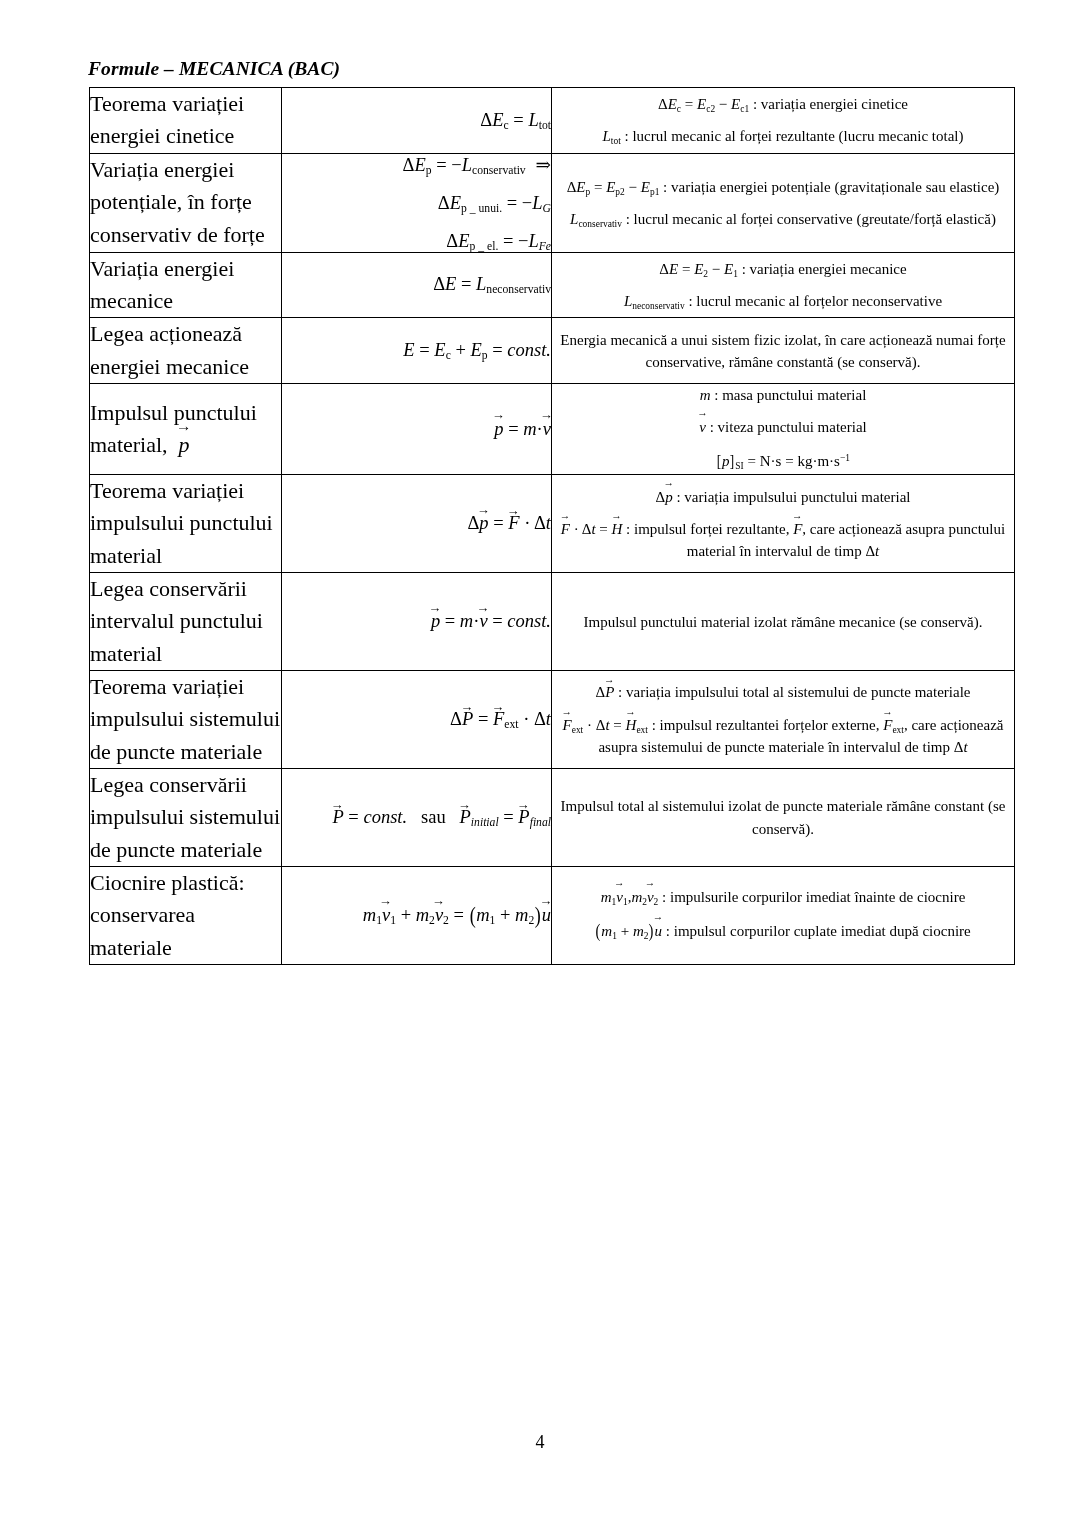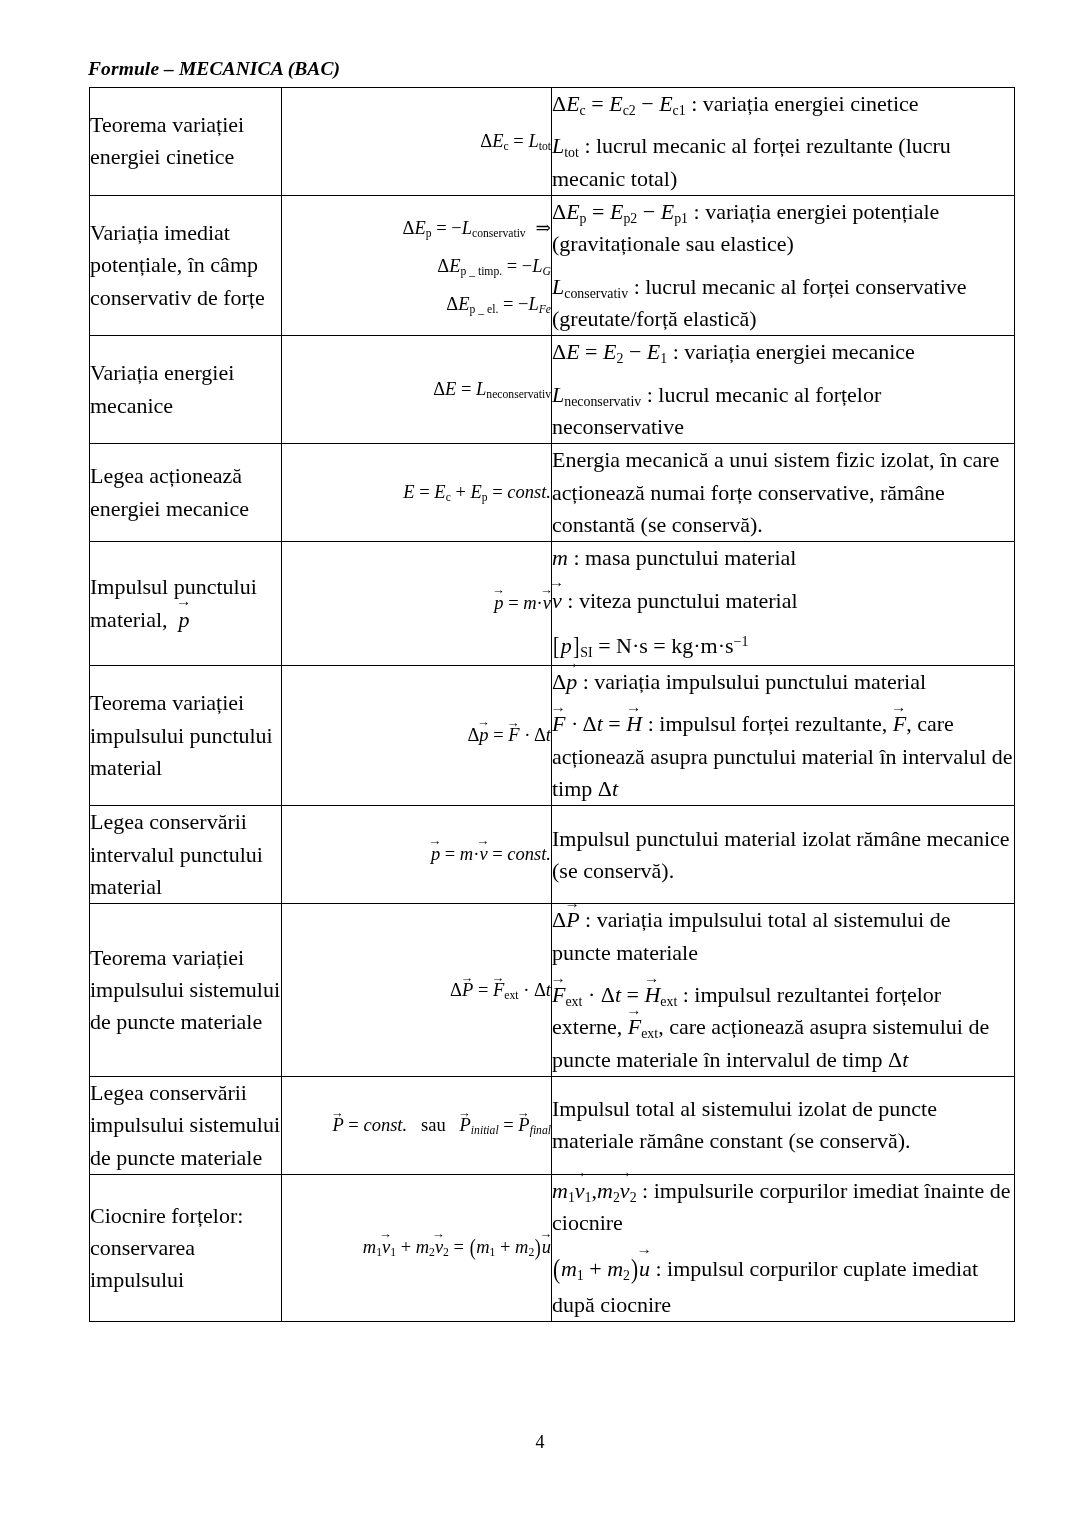--- a/index.html
+++ b/index.html
@@ -60,8 +60,9 @@
   }
   .cell-desc {
     padding: 9px 12px 9px 10px;
-    font-size: 22px;
+    font-size: 15px;
     line-height: 1.47;
+    text-align: center;
   }
   .desc-line {
     margin: 0 0 10px 0;

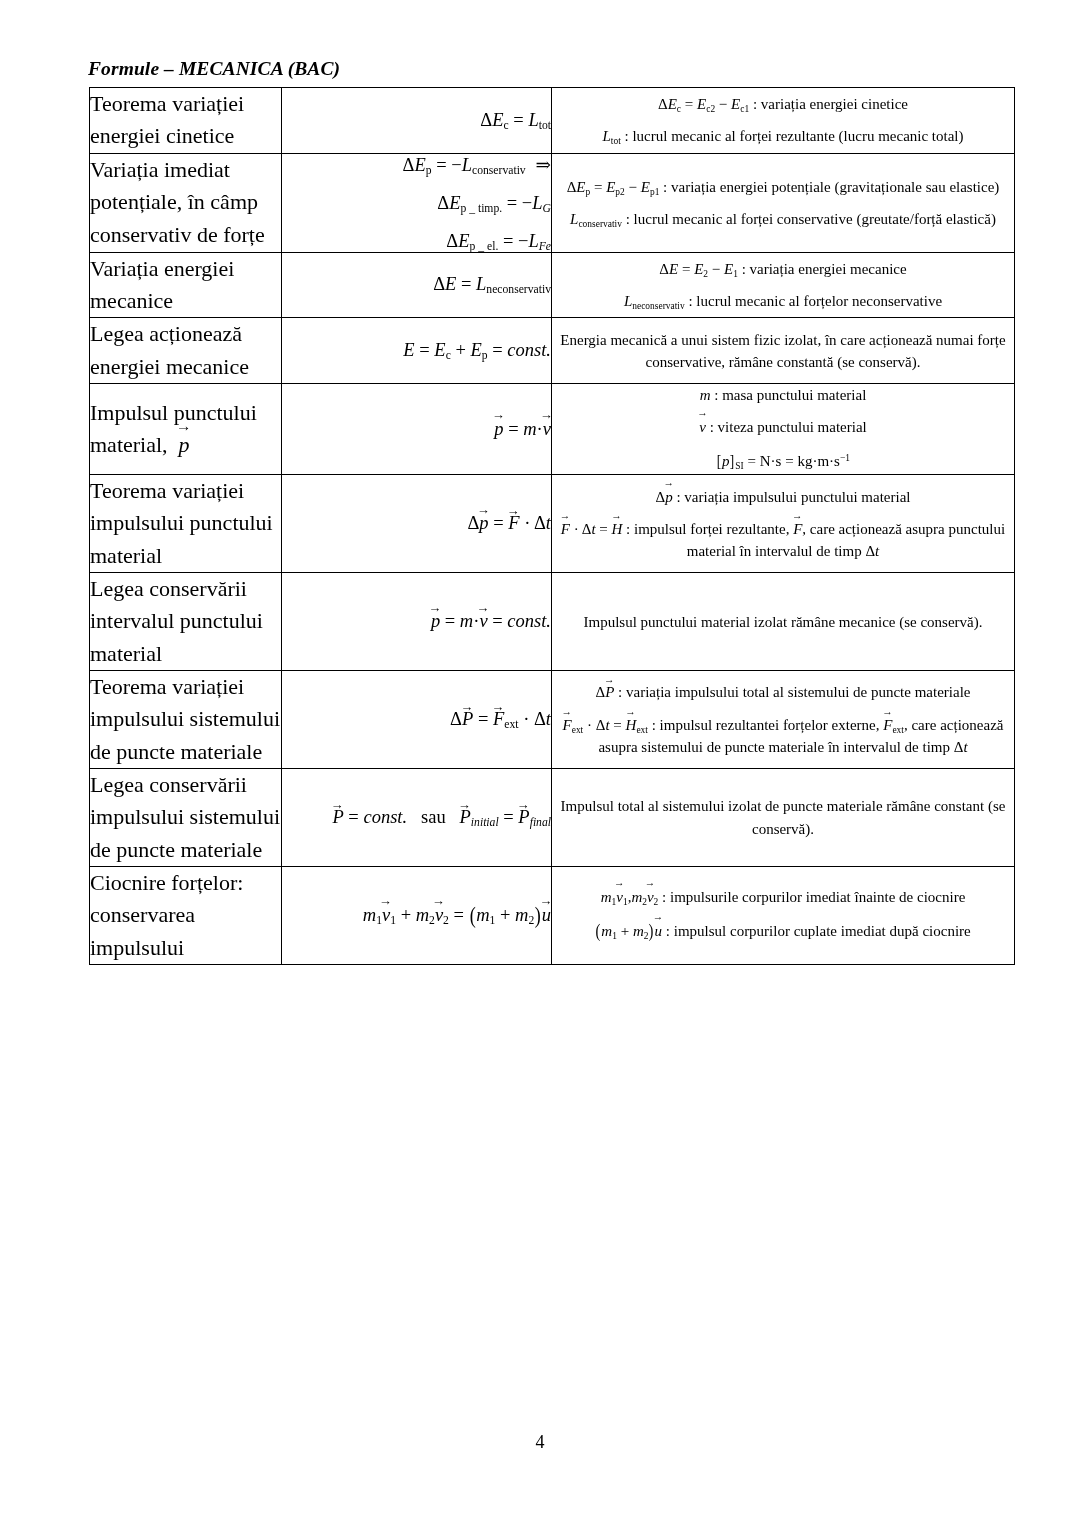--- a/index.html
+++ b/index.html
@@ -160,7 +160,7 @@
       </tr>
 
       <tr>
-        <td class="cell-name">Variația imediat potențiale, în câmp conservativ de forțe</td>
+        <td class="cell-name">Variația energiei potențiale, în forțe conservativ de forțe</td>
         <td class="cell-formula">
           <div class="f-line m"><span class="mu">Δ</span><span class="mi">E</span><sub>p</sub> <span class="mu">=</span> <span class="mu">−</span><span class="mi">L</span><sub>conservativ</sub> <span class="sp"></span><span class="mu">⇒</span></div>
           <div class="f-line m"><span class="mu">Δ</span><span class="mi">E</span><sub>p _ timp.</sub> <span class="mu">=</span> <span class="mu">−</span><span class="mi">L</span><sub class="it">G</sub></div>

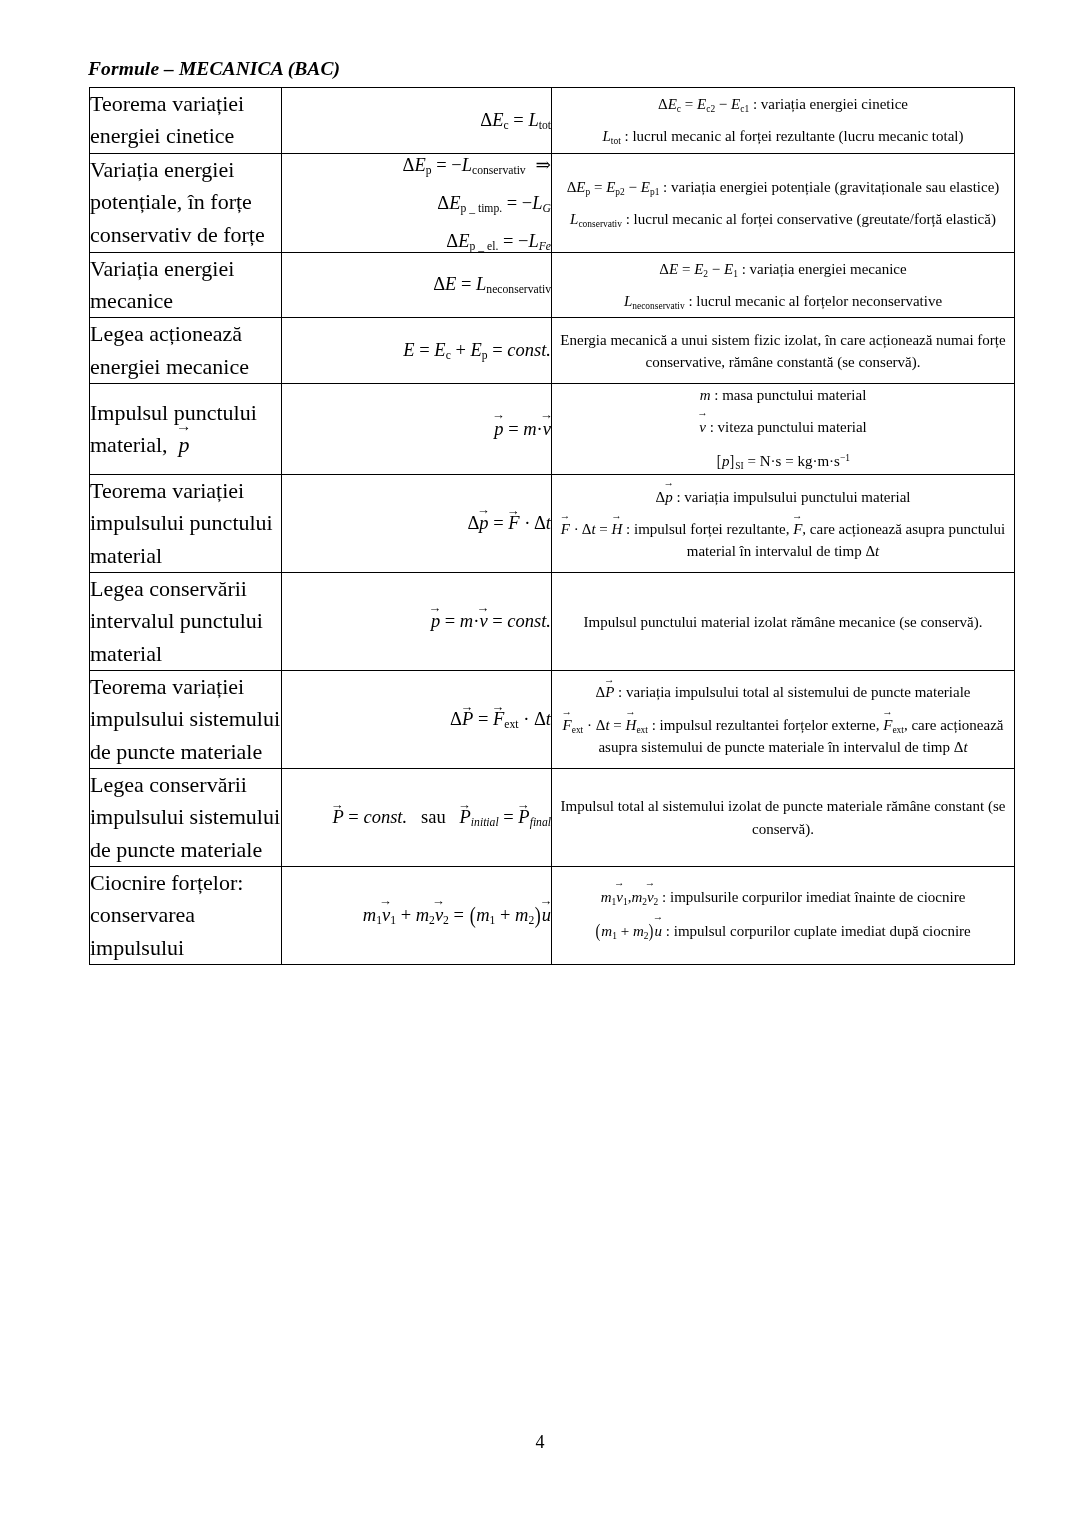--- a/index.html
+++ b/index.html
@@ -163,7 +163,7 @@
         <td class="cell-name">Variația energiei potențiale, în forțe conservativ de forțe</td>
         <td class="cell-formula">
           <div class="f-line m"><span class="mu">Δ</span><span class="mi">E</span><sub>p</sub> <span class="mu">=</span> <span class="mu">−</span><span class="mi">L</span><sub>conservativ</sub> <span class="sp"></span><span class="mu">⇒</span></div>
-          <div class="f-line m"><span class="mu">Δ</span><span class="mi">E</span><sub>p _ timp.</sub> <span class="mu">=</span> <span class="mu">−</span><span class="mi">L</span><sub class="it">G</sub></div>
+          <div class="f-line m"><span class="mu">Δ</span><span class="mi">E</span><sub>p _ unui.</sub> <span class="mu">=</span> <span class="mu">−</span><span class="mi">L</span><sub class="it">G</sub></div>
           <div class="f-line m"><span class="mu">Δ</span><span class="mi">E</span><sub>p _ el.</sub> <span class="mu">=</span> <span class="mu">−</span><span class="mi">L</span><sub class="it">Fe</sub></div>
         </td>
         <td class="cell-desc">

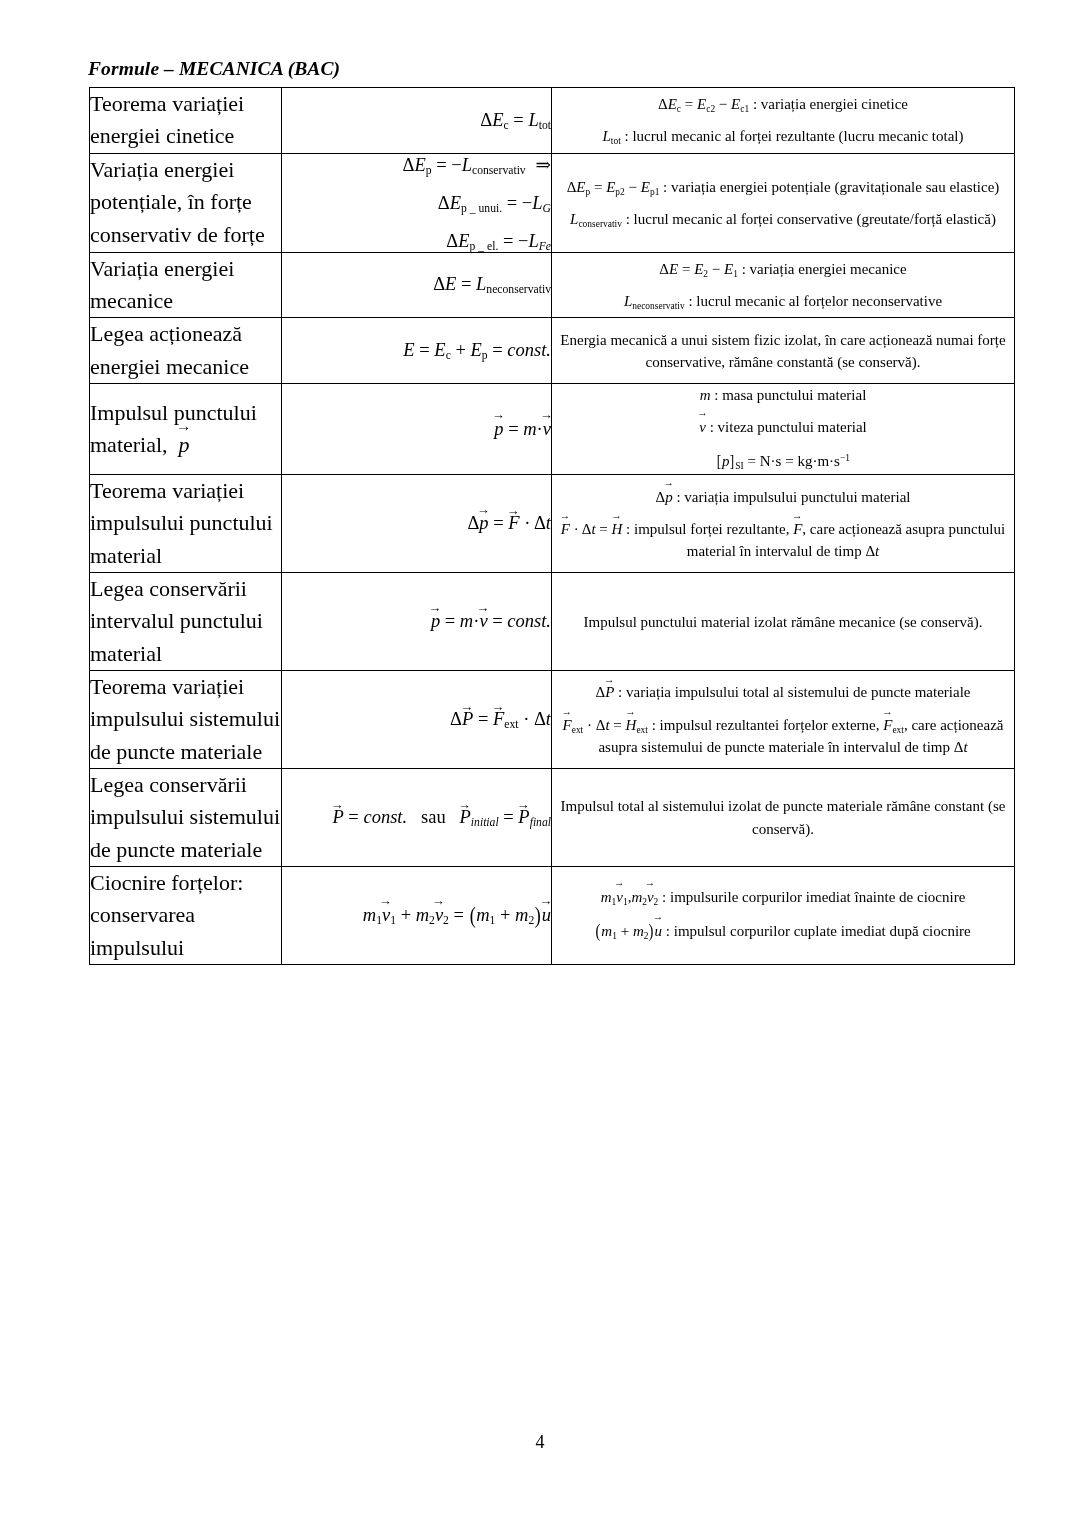--- a/index.html
+++ b/index.html
@@ -242,7 +242,7 @@
       </tr>
 
       <tr>
-        <td class="cell-name">Ciocnire forțelor: conservarea impulsului</td>
+        <td class="cell-name">Ciocnire plastică: conservarea materiale</td>
         <td class="cell-formula">
           <div class="f-line m"><span class="mi">m</span><sub>1</sub><span class="vec">v</span><sub>1</sub> <span class="mu">+</span> <span class="mi">m</span><sub>2</sub><span class="vec">v</span><sub>2</sub> <span class="mu">=</span> <span class="paren-big">(</span><span class="mi">m</span><sub>1</sub> <span class="mu">+</span> <span class="mi">m</span><sub>2</sub><span class="paren-big">)</span><span class="vec">u</span></div>
         </td>

